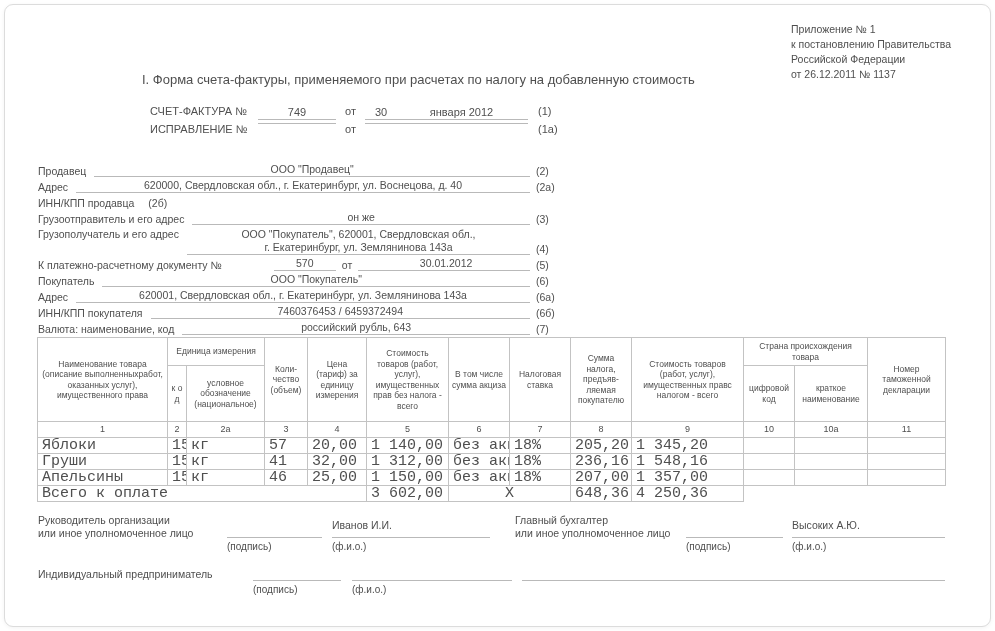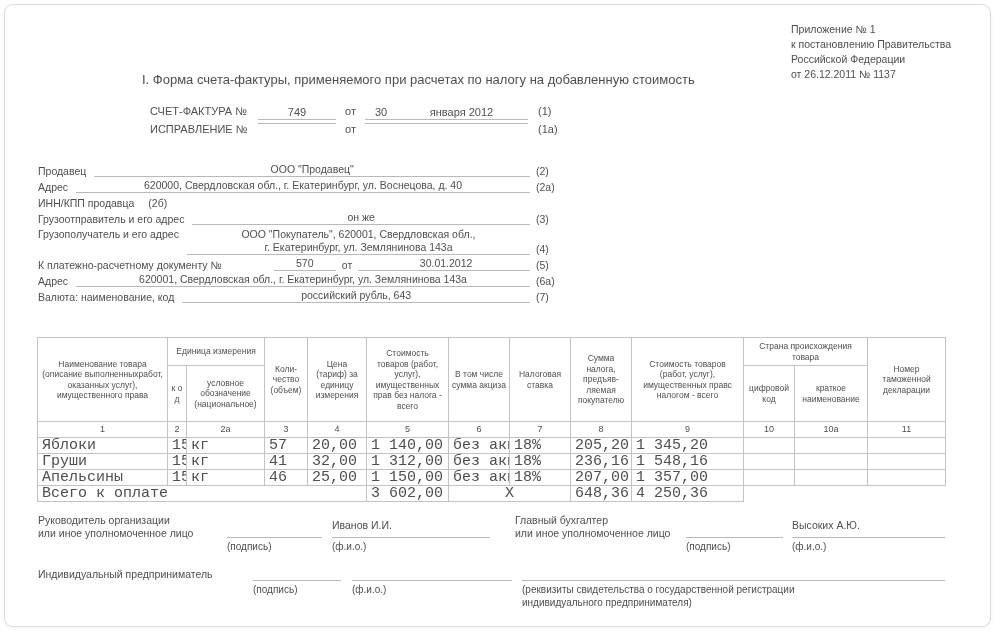--- a/index.html
+++ b/index.html
@@ -129,6 +129,11 @@
     <div class="ref">(5)</div>
   </div>
   <div class="frow">
+    <div class="lbl">Покупатель</div>
+    <div class="line">ООО "Покупатель"</div>
+    <div class="ref">(6)</div>
+  </div>
+  <div class="frow">
     <div class="lbl">Адрес</div>
     <div class="line">620001, Свердловская обл., г. Екатеринбург, ул. Землянинова 143а</div>
     <div class="ref">(6а)</div>

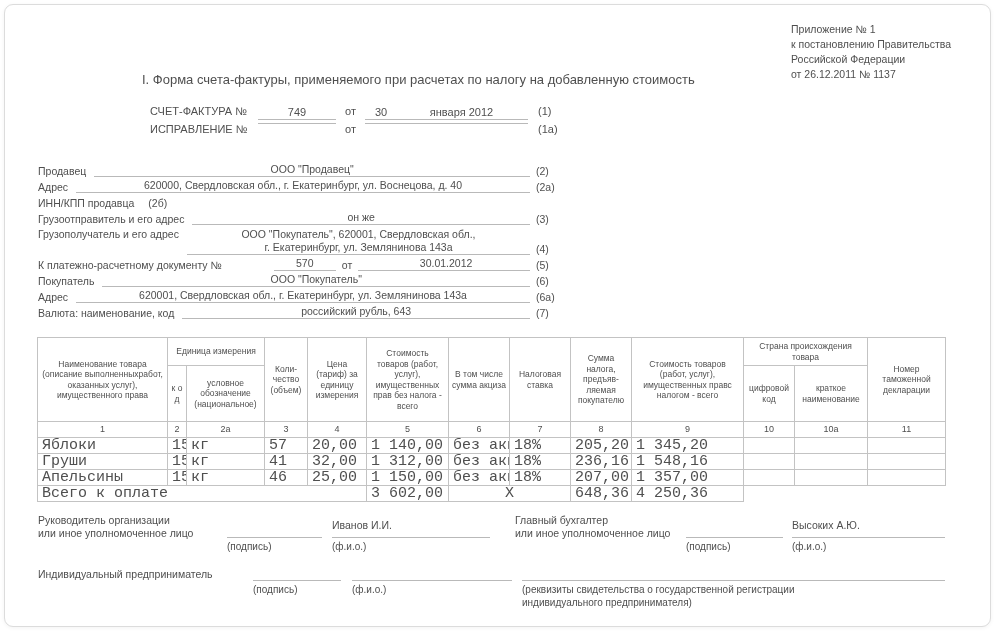--- a/index.html
+++ b/index.html
@@ -139,6 +139,11 @@
     <div class="ref">(6а)</div>
   </div>
   <div class="frow">
+    <div class="lbl">ИНН/КПП покупателя</div>
+    <div class="line">7460376453 / 6459372494</div>
+    <div class="ref">(6б)</div>
+  </div>
+  <div class="frow">
     <div class="lbl">Валюта: наименование, код</div>
     <div class="line">российский рубль, 643</div>
     <div class="ref">(7)</div>

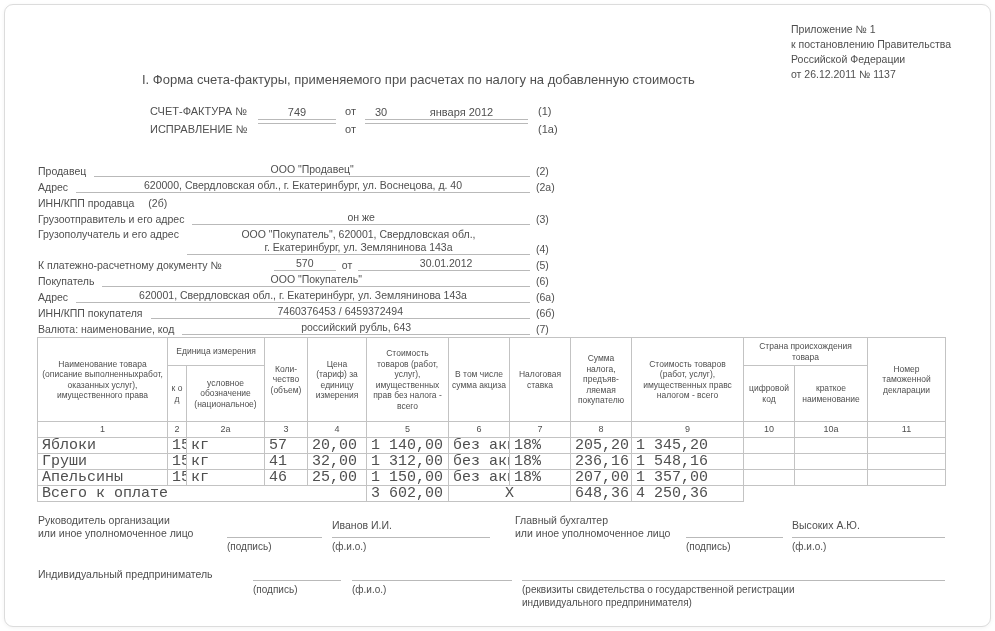--- a/index.html
+++ b/index.html
@@ -295,10 +295,6 @@
   </div>
   <div class="sigfield short" style="left:522px;top:568px;width:423px">
     <div class="val"></div>
-    <div class="cap">
-      <div>(реквизиты свидетельства о государственной регистрации</div>
-      <div>индивидуального предпринимателя)</div>
-    </div>
   </div>
 </div>
 

